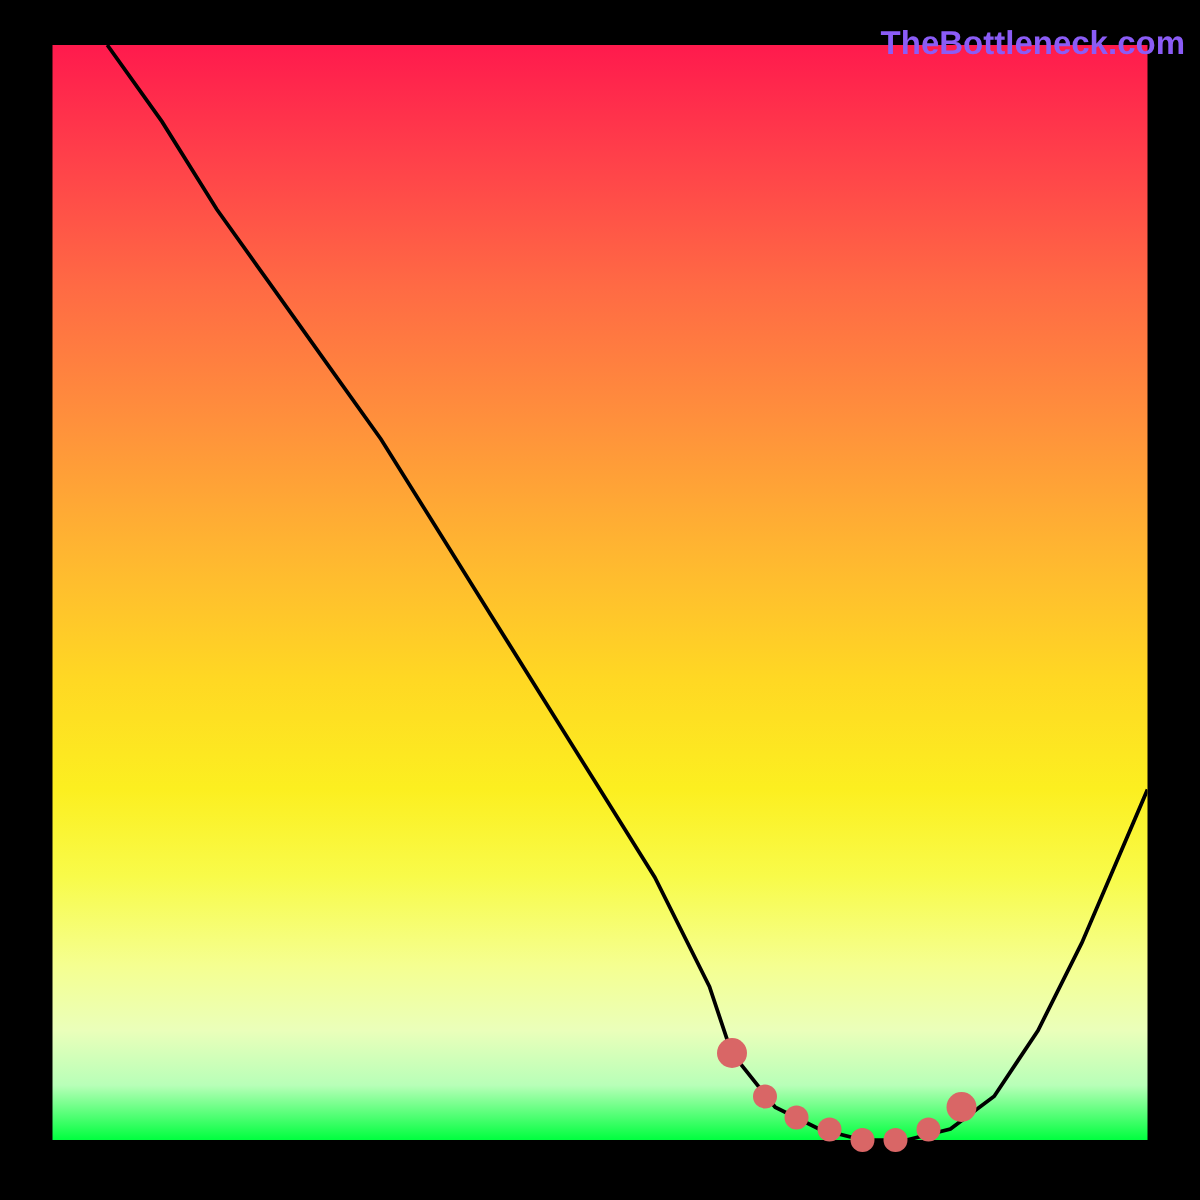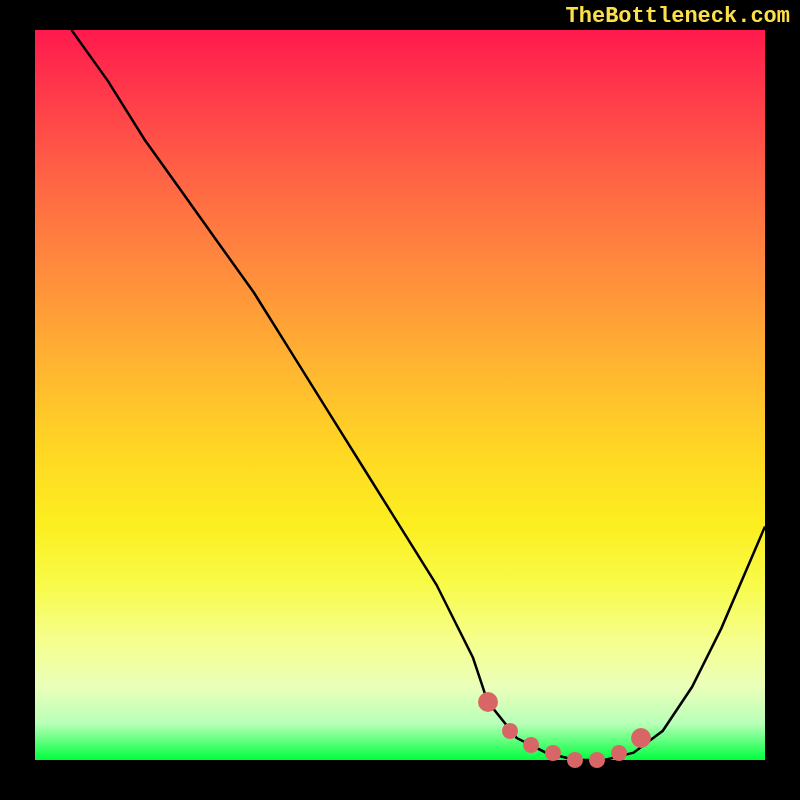--- a/index.html
+++ b/index.html
@@ -13,13 +13,12 @@
   }
   .watermark {
     position: absolute;
-    top: 4px;
+    top: 16px;
     right: 10px;
-    color: #fde047;
+    color: #8b5cf6;
     font-size: 22px;
     font-weight: bold;
     z-index: 5;
-    font-family: Liberation Mono, monospace;
   }
   .plot {
     position: absolute;

